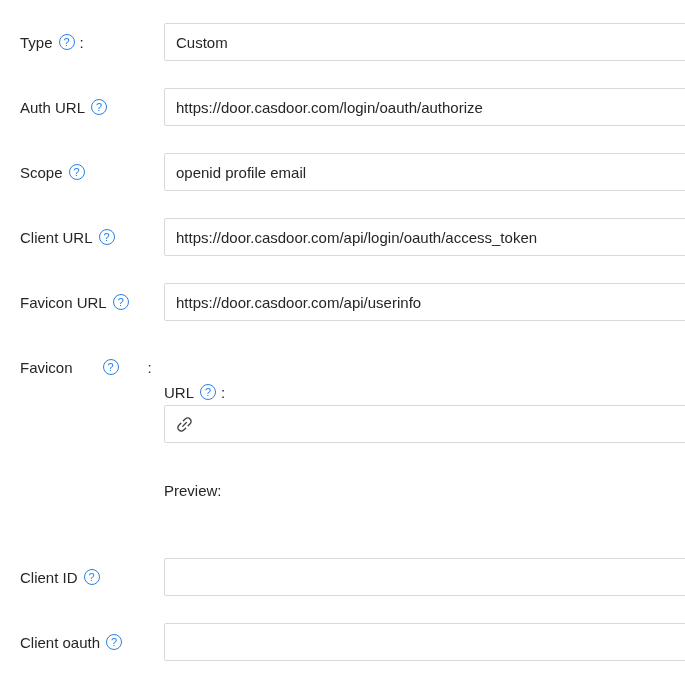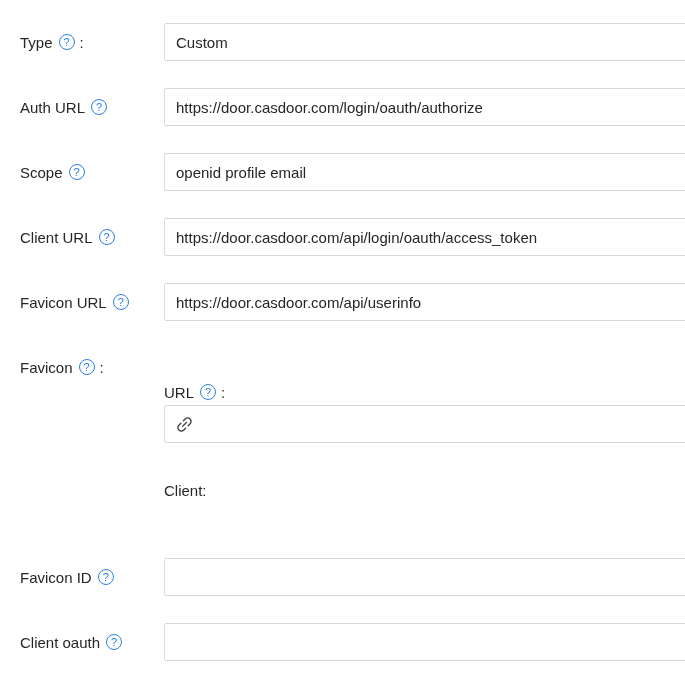--- a/index.html
+++ b/index.html
@@ -35,7 +35,7 @@
     font-size: 15px;
     white-space: nowrap;
   }
-  .label-col.top-align { align-items: center; }
+  .label-col.top-align { align-items: center; gap: 24px; }
   .control-col { flex: 1 1 auto; min-width: 0; }
   .text-input {
     width: 100%;

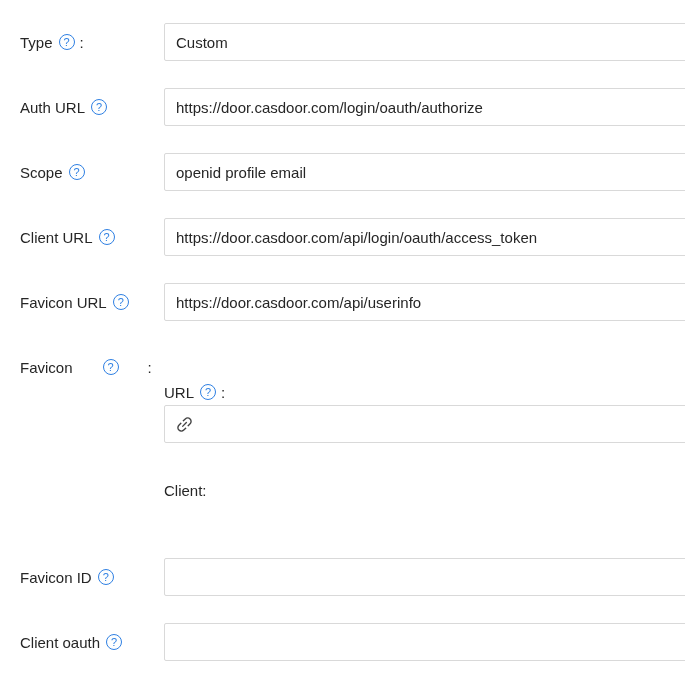--- a/index.html
+++ b/index.html
@@ -185,7 +185,7 @@
         <input type="text" value="" style="">
       </div>
       <div class="preview-label">
-        <span>Client:</span>
+        <span>Preview:</span>
       </div>
     </div>
   </div>

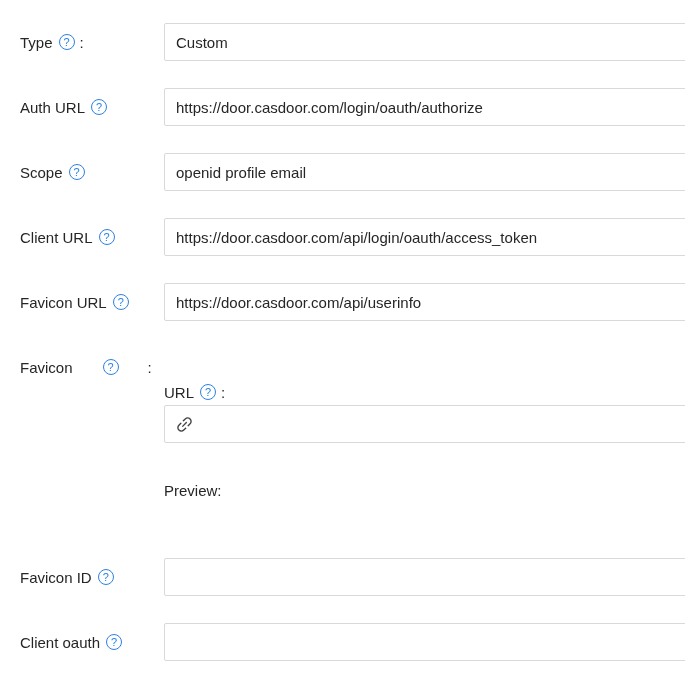--- a/index.html
+++ b/index.html
@@ -192,7 +192,7 @@
 
   <div class="field-row client-id-row">
     <div class="label-col">
-      <span>Favicon ID</span>
+      <span>Client ID</span>
       <span class="qicon">?</span>
     </div>
     <div class="control-col">

